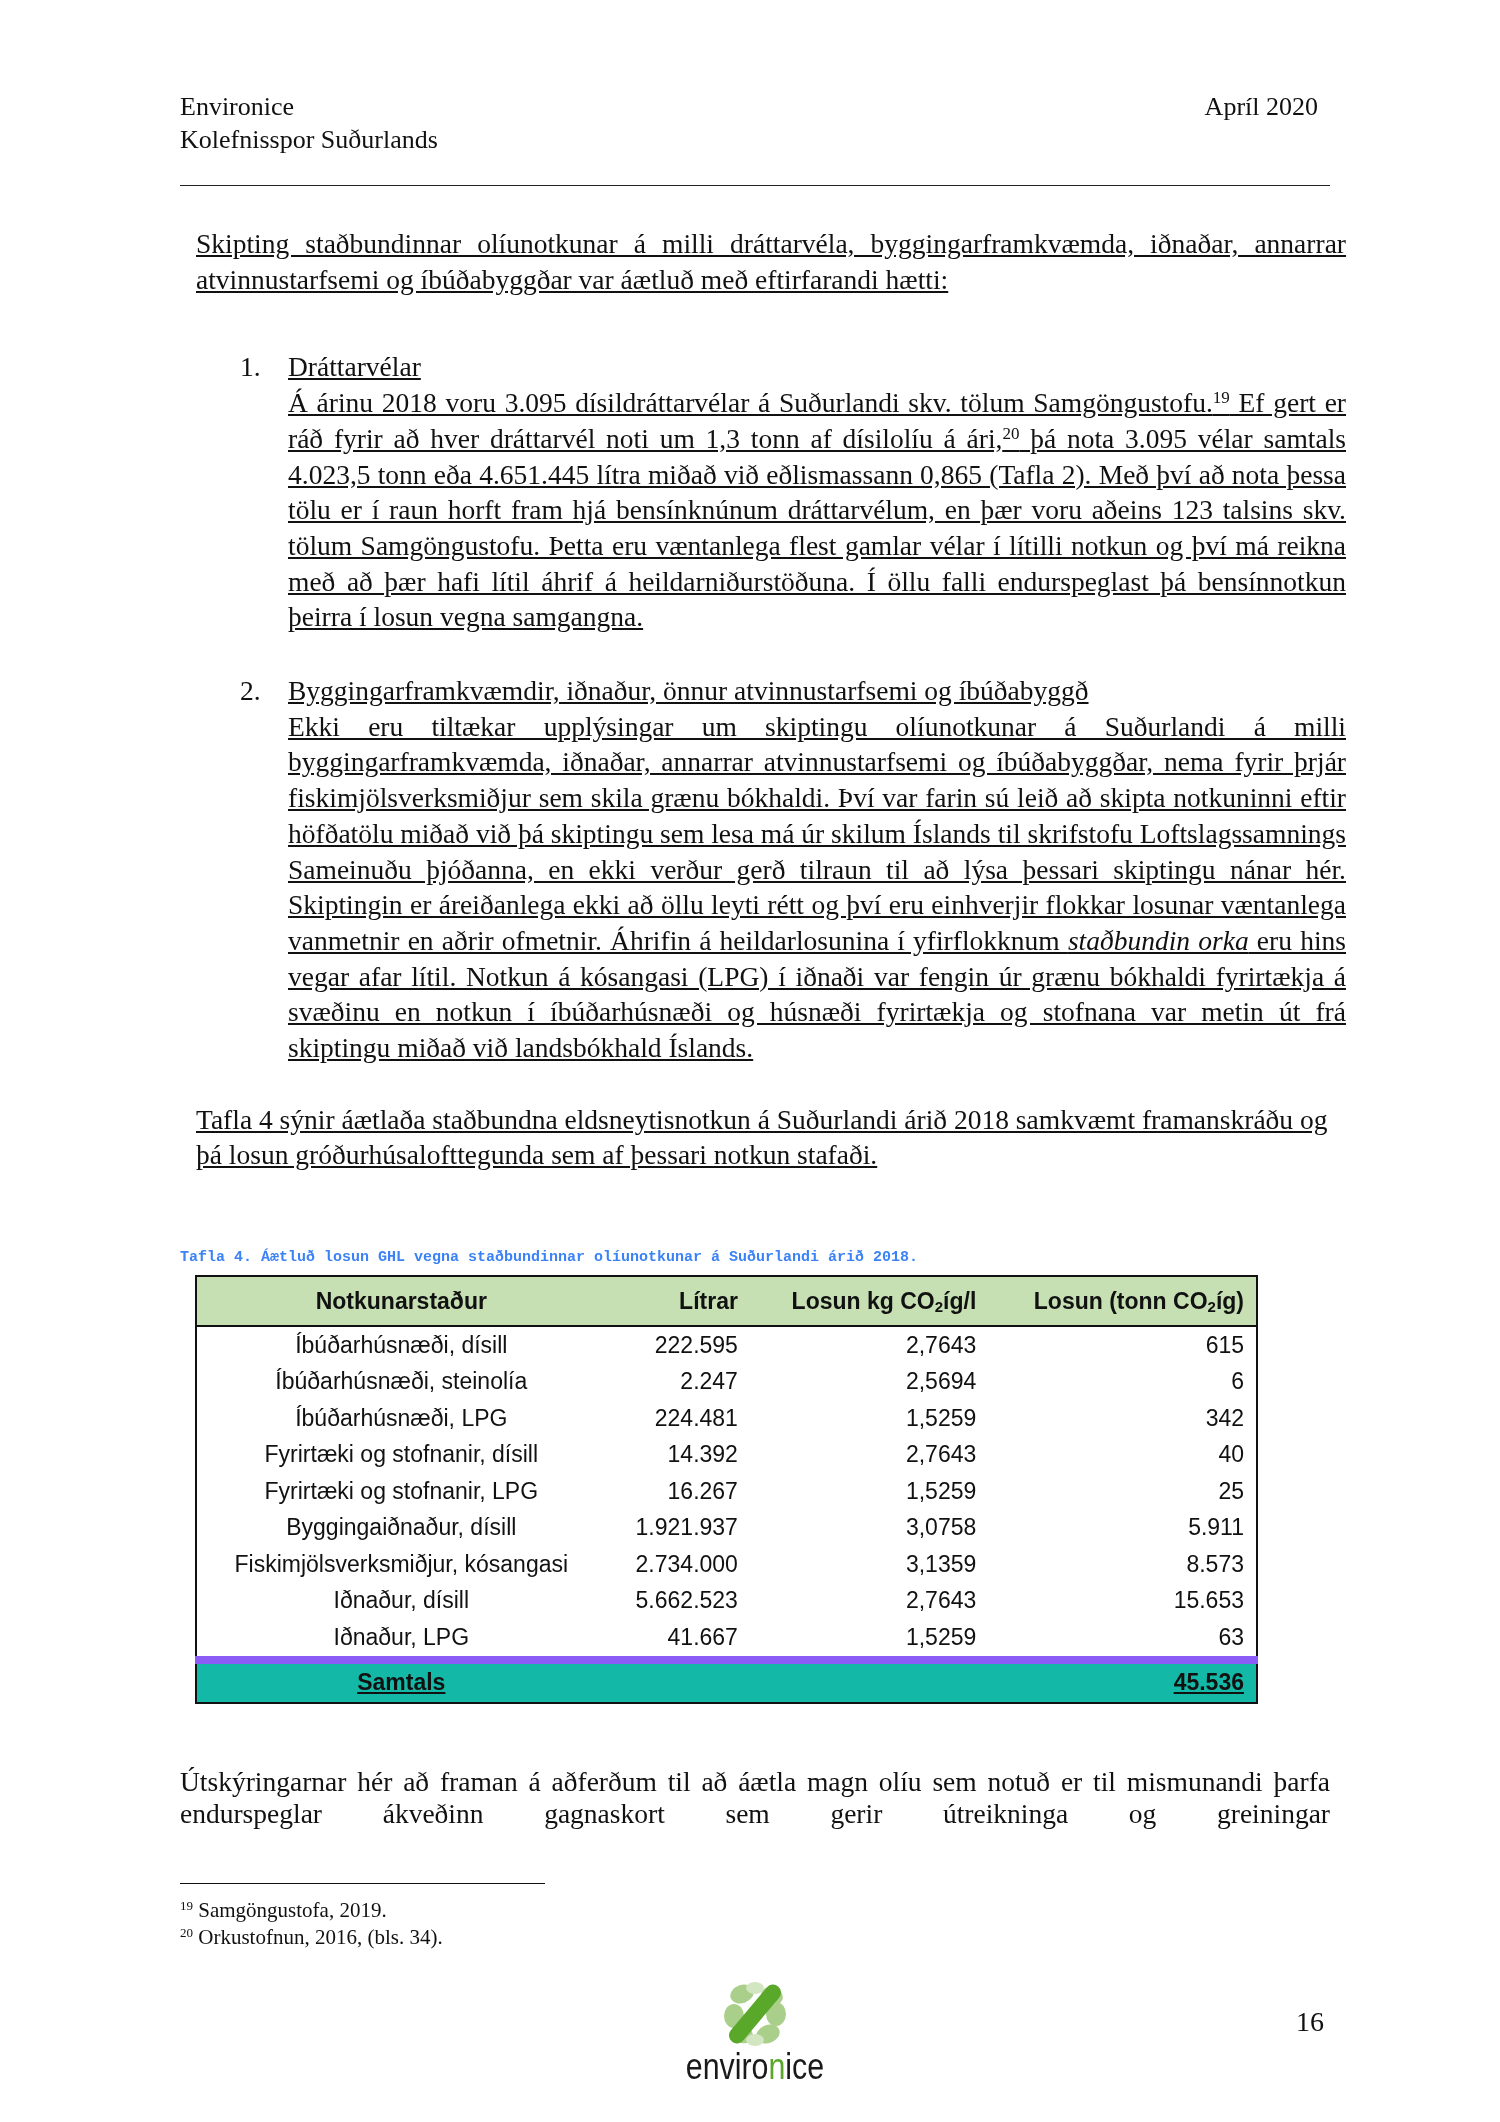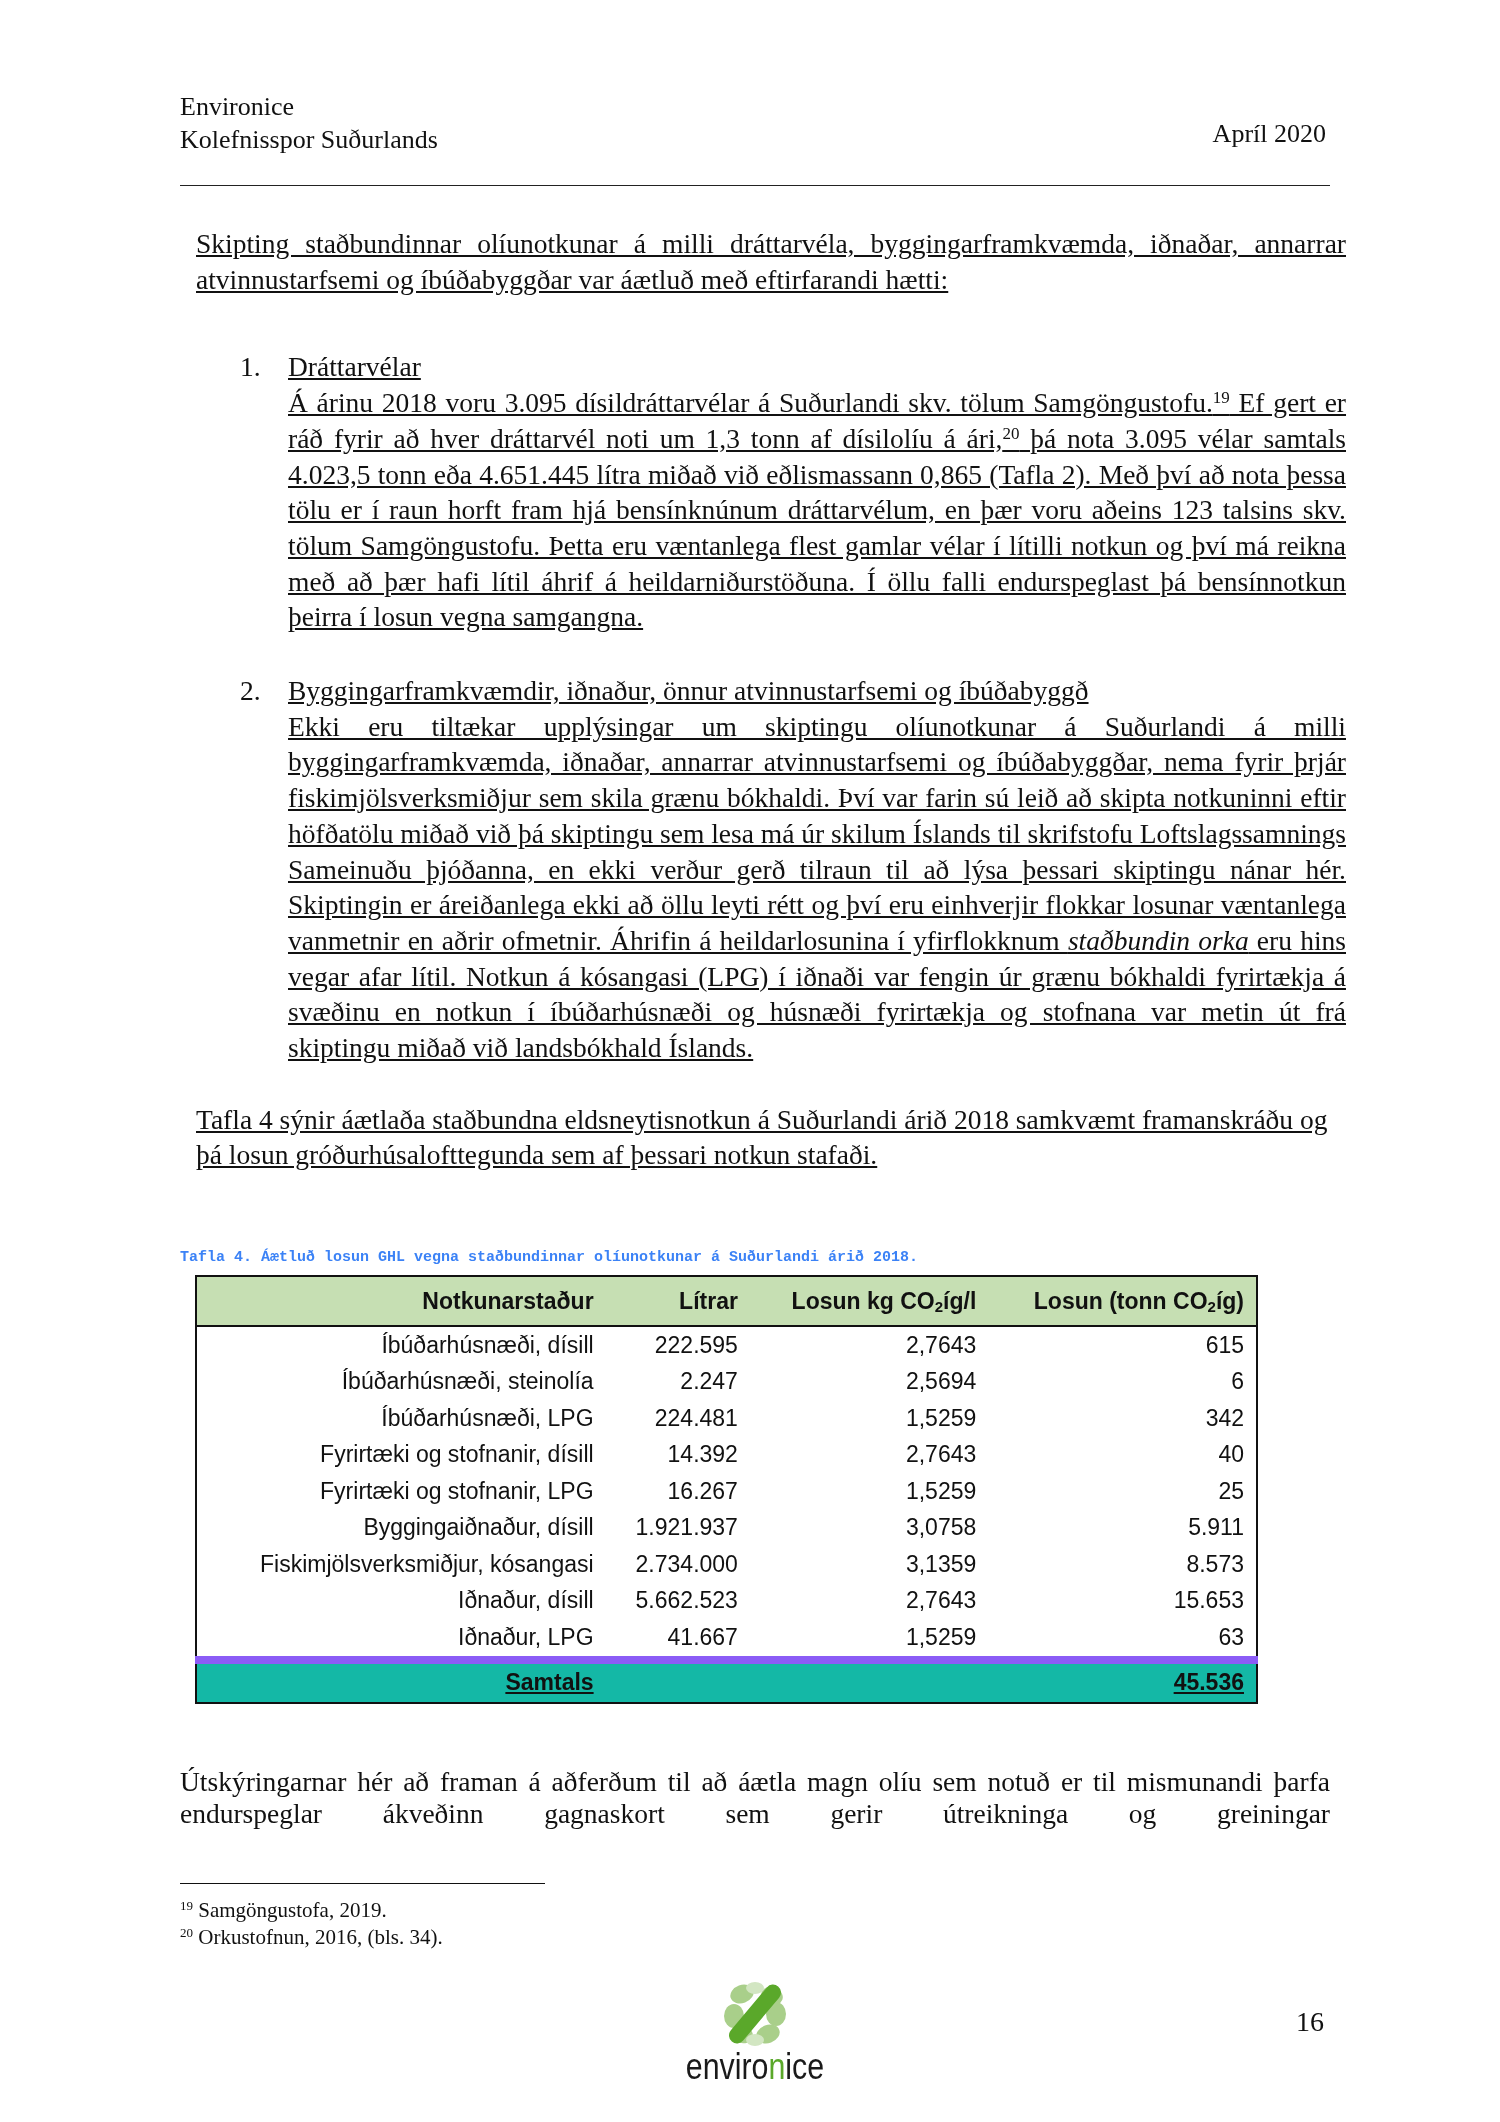--- a/index.html
+++ b/index.html
@@ -7,7 +7,7 @@
          font-family: "Liberation Serif", "DejaVu Serif", serif; color: #111; }
   .page { position: absolute; left: 0; top: 0; width: 1408px; height: 2122px; }
   .header { position: absolute; left: 180px; top: 90px; width: 1150px; font-size: 26px; line-height: 33px; }
-  .header .right { position: absolute; right: 4px; top: 0; margin-top: 27px; }
+  .header .right { position: absolute; right: 12px; top: 0; }
   .header-rule { position: absolute; left: 180px; top: 185px; width: 1150px; border-top: 1.5px solid #222; }
   .body { position: absolute; left: 196px; top: 226px; width: 1150px; font-size: 27.5px; line-height: 35.7px; text-decoration: underline; }
   p { margin: 0; text-align: justify; }

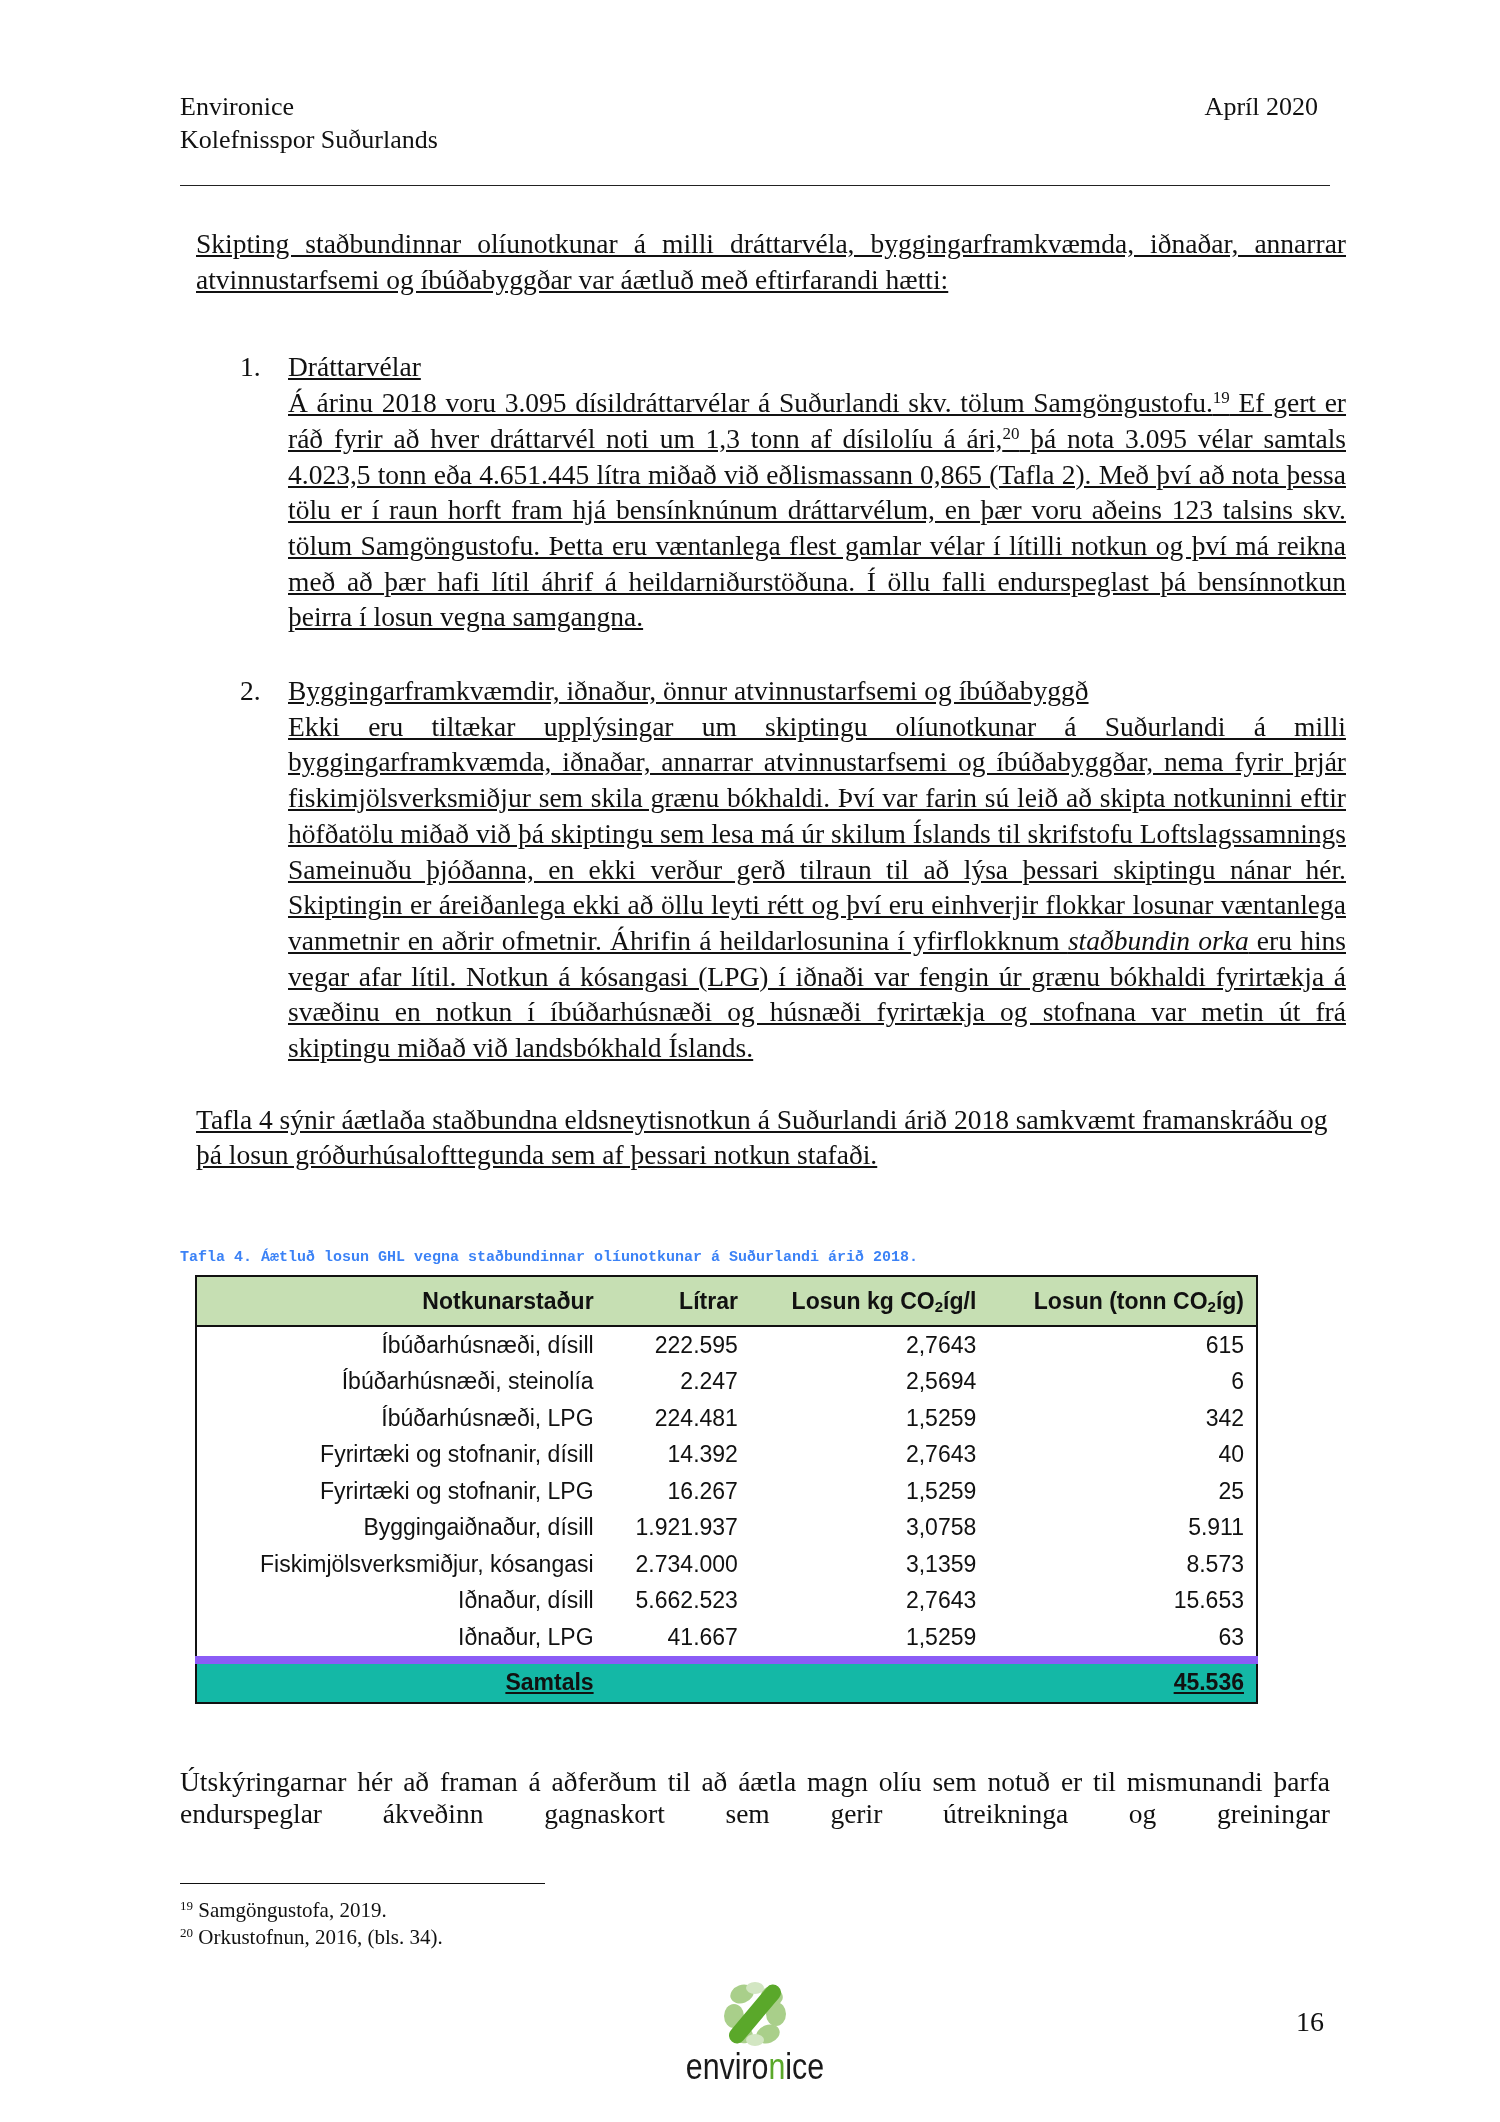--- a/index.html
+++ b/index.html
@@ -26,7 +26,7 @@
   table.data th, table.data td { padding: 0 12px; height: 36.5px; white-space: nowrap; }
   table.data thead tr { background: #c6dfb3; border-bottom: 2px solid #111; }
   table.data thead th { height: 48px; font-weight: bold; }
-  table.data .l { text-align: right; }
+  table.data .l { text-align: center; }
   table.data .r { text-align: right; }
   table.data tfoot tr { background: #14b8a6; border-top: 8px solid #8b5cf6; text-decoration: underline; }
   table.data tfoot td { font-weight: bold; height: 38px; }

